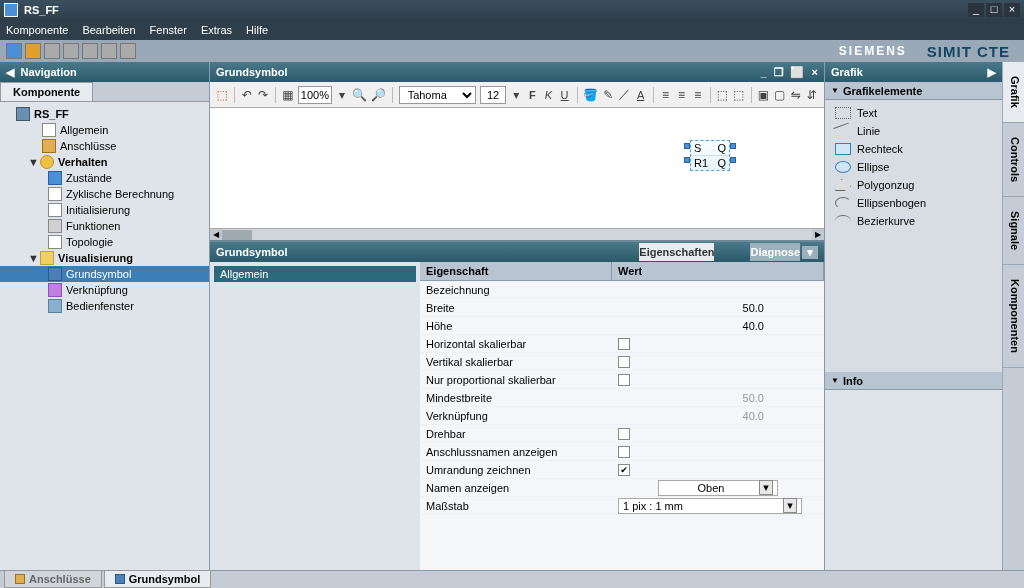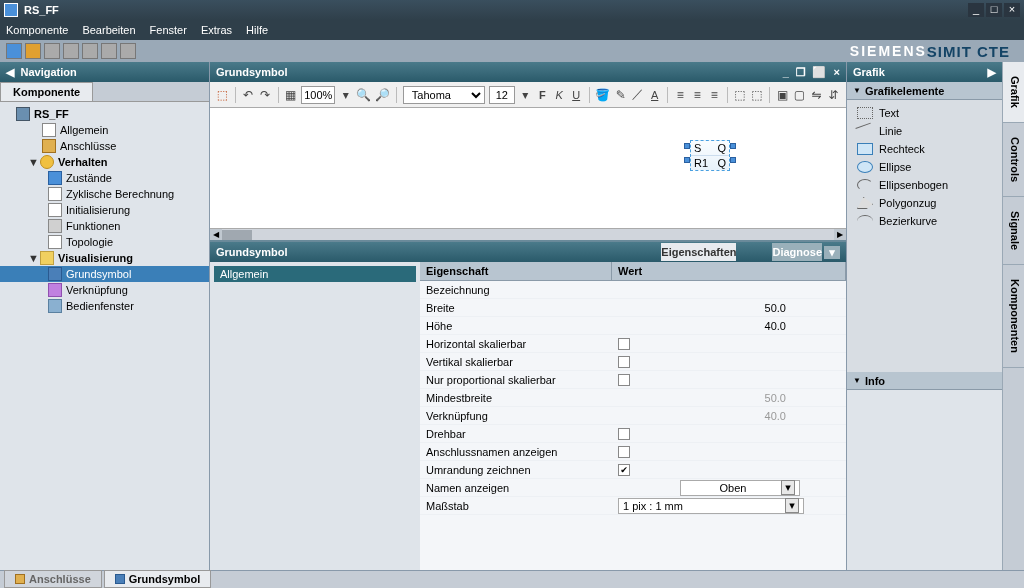--- a/index.html
+++ b/index.html
@@ -23,7 +23,7 @@
 .brand-row .tool-icon.blue { background: #4a90d9; }
 .brand-row .tool-icon.gray { background: #aaa; }
 .brand-row .spacer { flex: 1; }
-.brand-row .siemens { color: #fff; font-size: 14px; font-weight: bold; letter-spacing: 2px; }
+.brand-row .siemens { color: #fff; font-size: 12px; font-weight: bold; letter-spacing: 2px; margin-right: 20px; }
 .brand-row .product { color: #144466; font-size: 15px; font-weight: bold; letter-spacing: 1px; margin-right: 8px; }
 
 

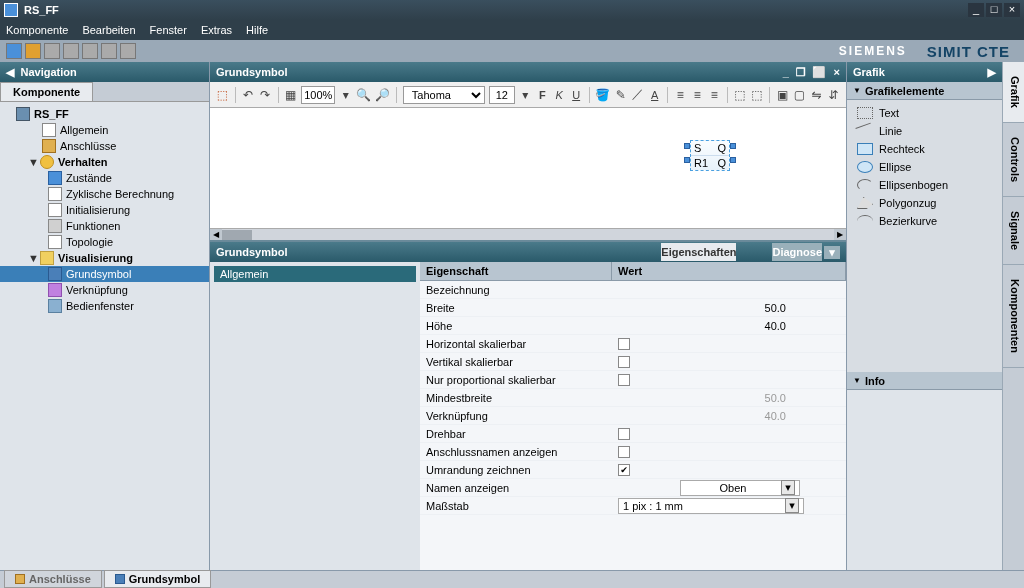--- a/index.html
+++ b/index.html
@@ -109,7 +109,7 @@
 .pt-row .sel .ar { border: 1px solid #888; width: 14px; text-align: center; background: #e8e8e8; }
 
 
-.right-panel { width: 178px; display: flex; background: #d8dde3; border-left: 1px solid #8899aa; }
+.right-panel { width: 200px; display: flex; background: #d8dde3; border-left: 1px solid #8899aa; }
 .right-content { flex: 1; display: flex; flex-direction: column; }
 .rtabs { width: 22px; background: #c5ccd5; display: flex; flex-direction: column; border-left: 1px solid #9aa8b5; }
 .rtab { flex: 0 0 auto; writing-mode: vertical-rl; padding: 14px 3px; text-align: center; border-bottom: 1px solid #9aa8b5; cursor: pointer; font-weight: bold; }

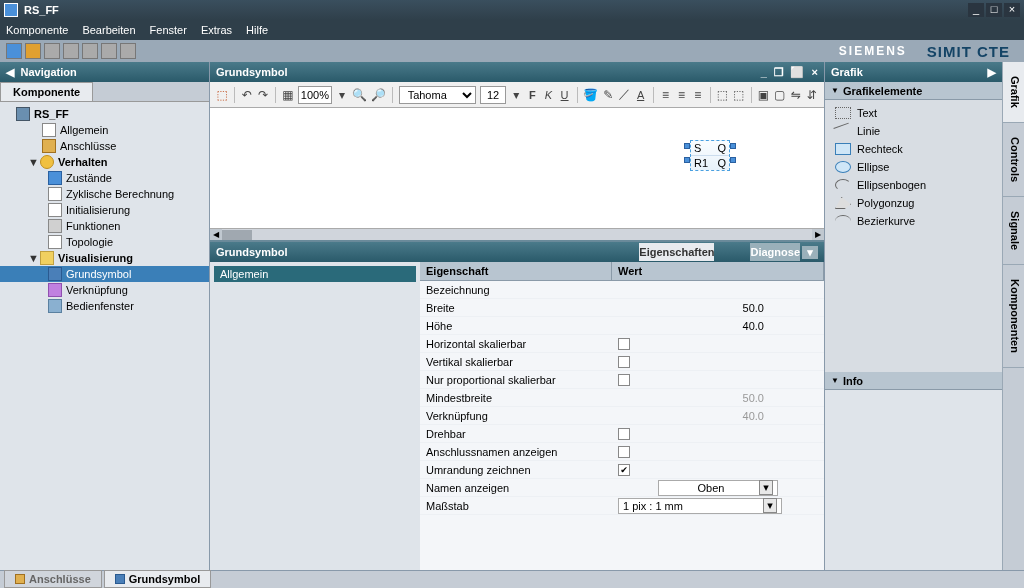--- a/index.html
+++ b/index.html
@@ -439,12 +439,12 @@
             <span>Ellipse</span>
           </div>
         <div class="gfx-item">
+            <span class="gi gi-poly"></span>
+            <span>Polygonzug</span>
+          </div>
+        <div class="gfx-item">
             <span class="gi gi-arc"></span>
             <span>Ellipsenbogen</span>
-          </div>
-        <div class="gfx-item">
-            <span class="gi gi-poly"></span>
-            <span>Polygonzug</span>
           </div>
         <div class="gfx-item">
             <span class="gi gi-bezier"></span>

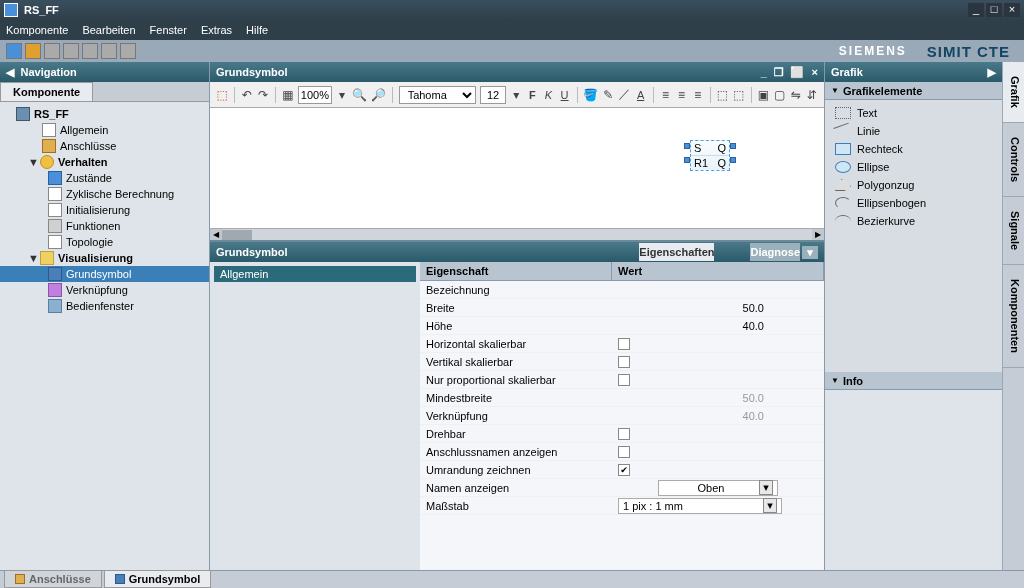--- a/index.html
+++ b/index.html
@@ -399,7 +399,7 @@
           <div class="pt-row">
               <div class="pc">Maßstab</div>
               <div class="vc">
-                <div class="sel" style="flex:1;margin-right:36px">
+                <div class="sel" style="flex:1;margin-right:16px">
                   <span class="txt">1 pix : 1 mm</span>
                   <span class="ar">▾</span>
                 </div>

